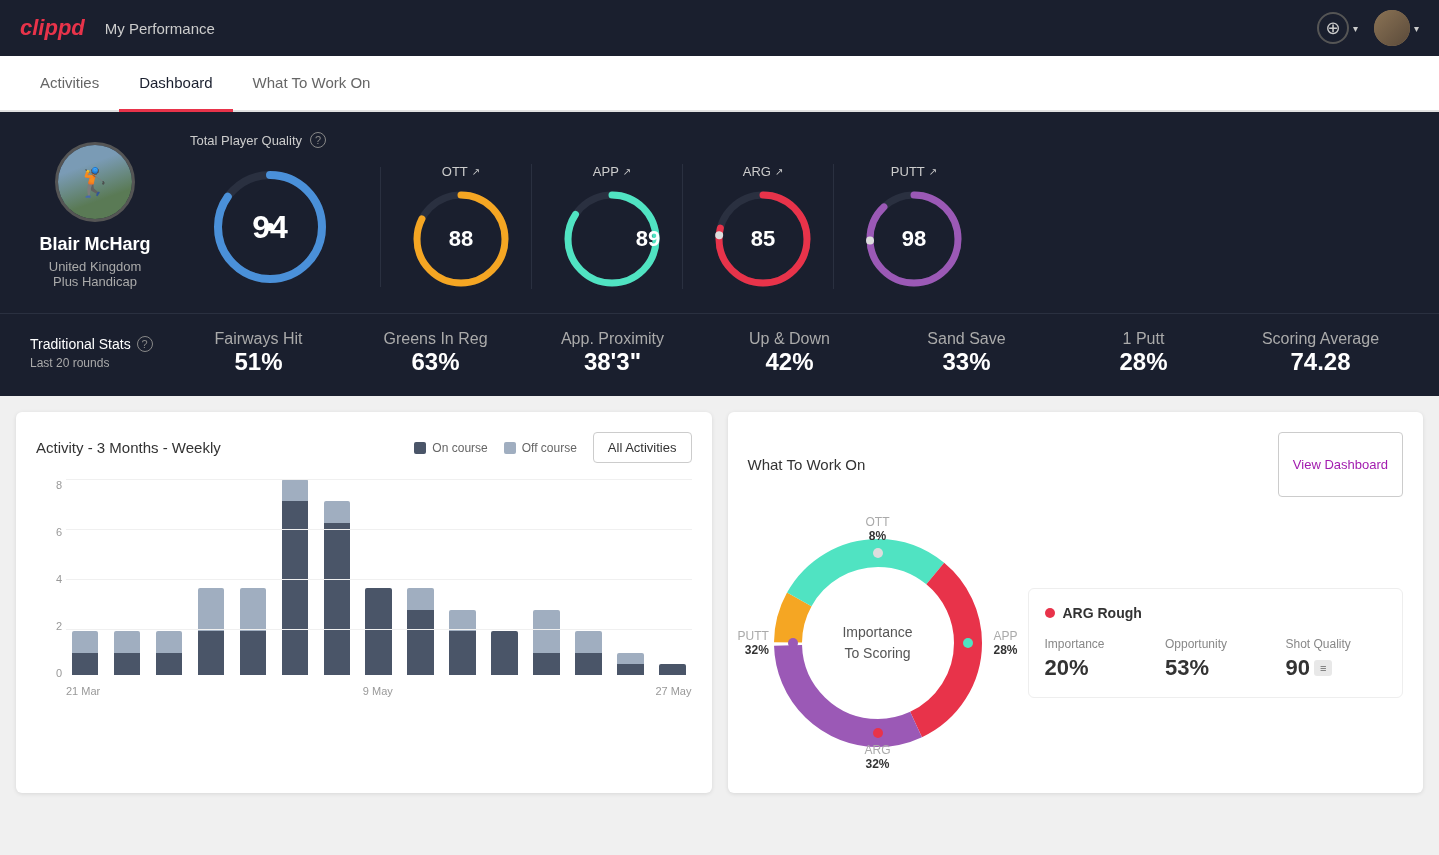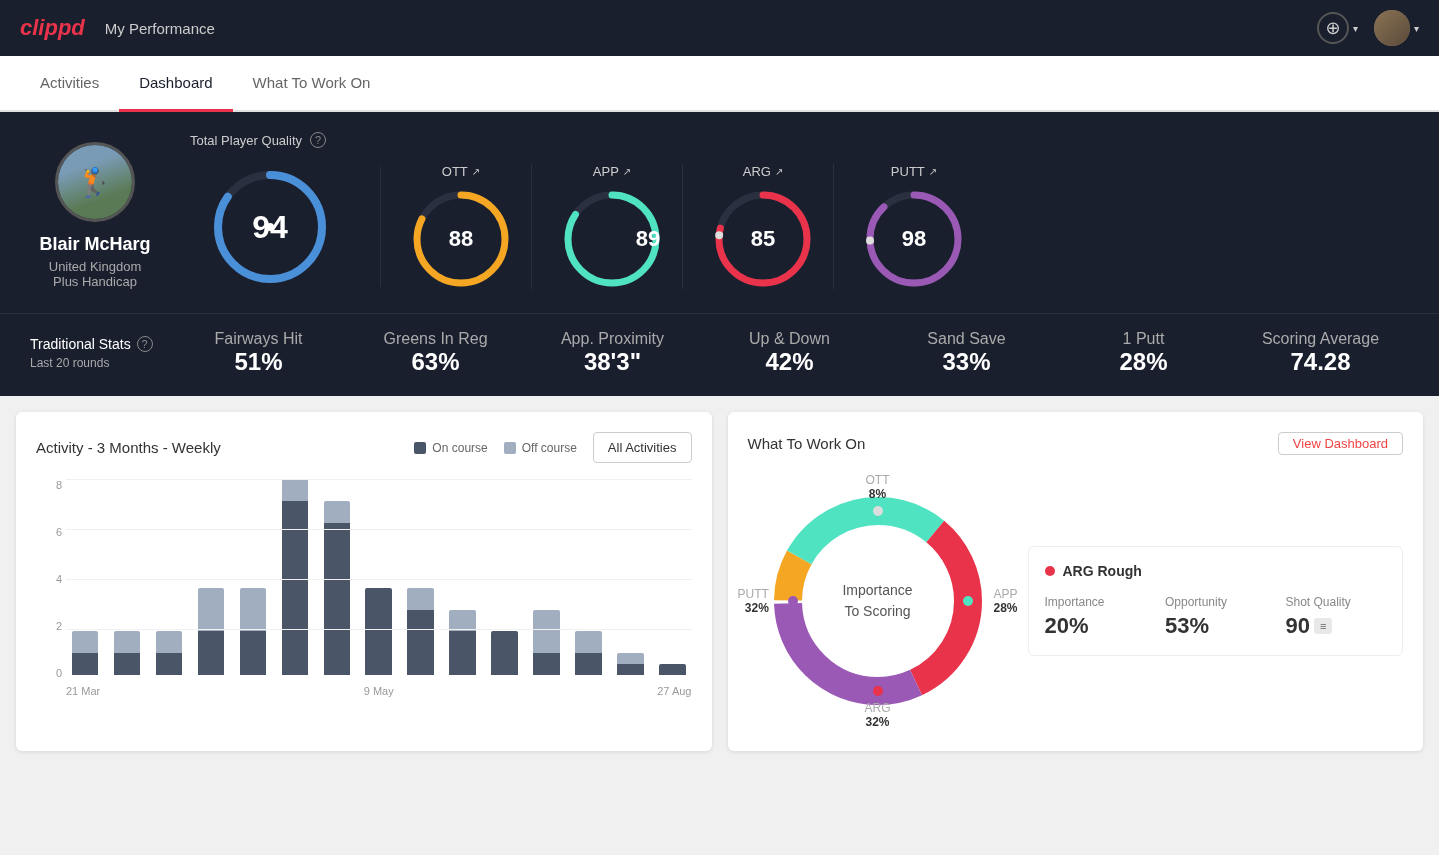--- a/index.html
+++ b/index.html
@@ -160,9 +160,9 @@
     .view-dashboard-btn {
       border: 1px solid #ccc;
       background: #fff;
-      padding: 3px 14px;
+      padding: 24px 14px;
       font-size: 13px;
-      color: #ef4444;
+      color: #a21caf;
       cursor: pointer;
       border-radius: 4px;
     }

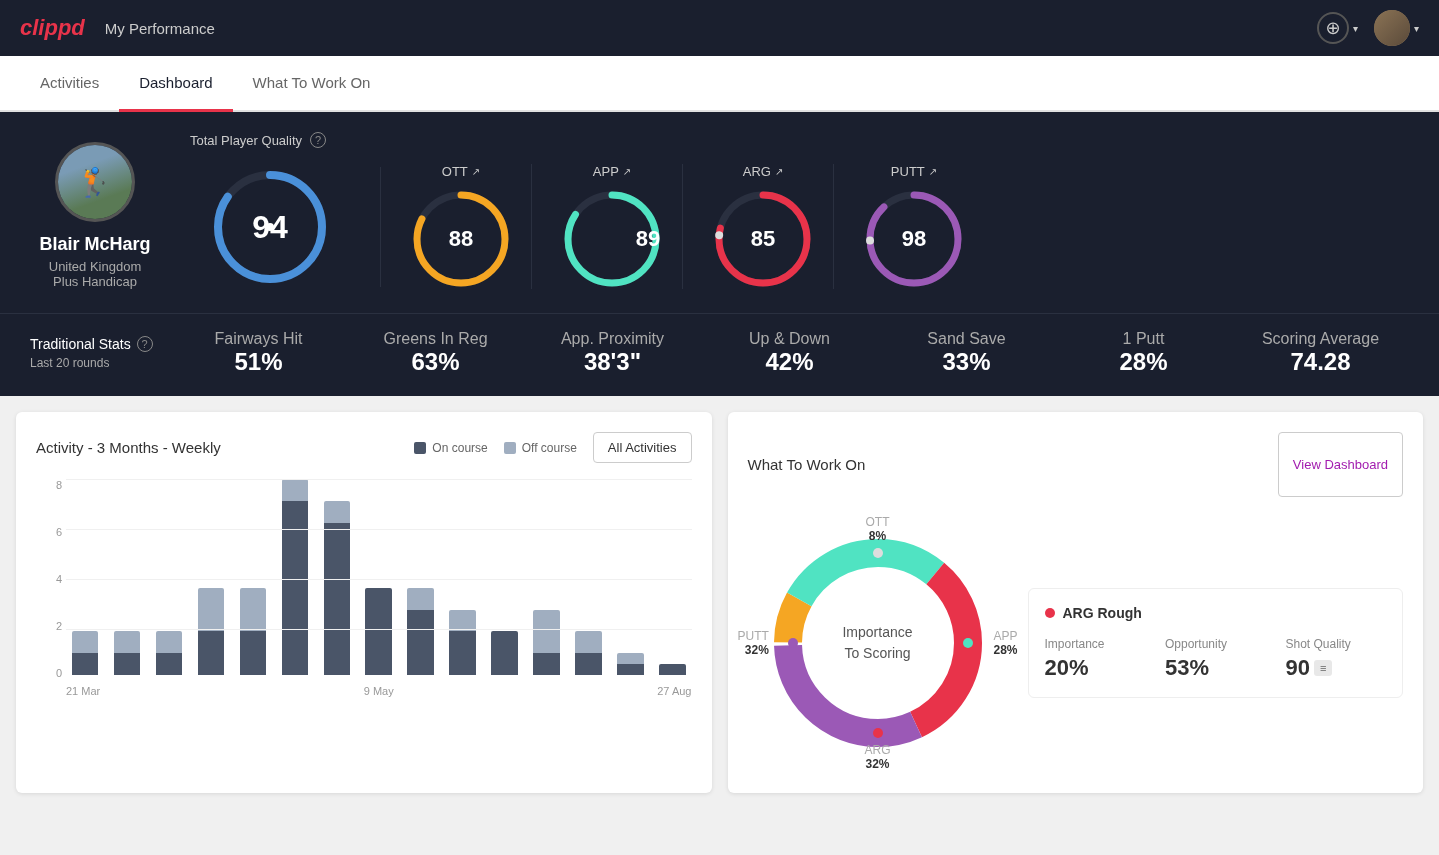--- a/index.html
+++ b/index.html
@@ -460,7 +460,7 @@
       <div style="display:flex;justify-content:space-between;padding-left:30px;font-size:11px;color:#999;margin-top:6px;">
         <span>21 Mar</span>
         <span>9 May</span>
-        <span>27 Aug</span>
+        <span>27 May</span>
       </div>
     </div>
   </div>

